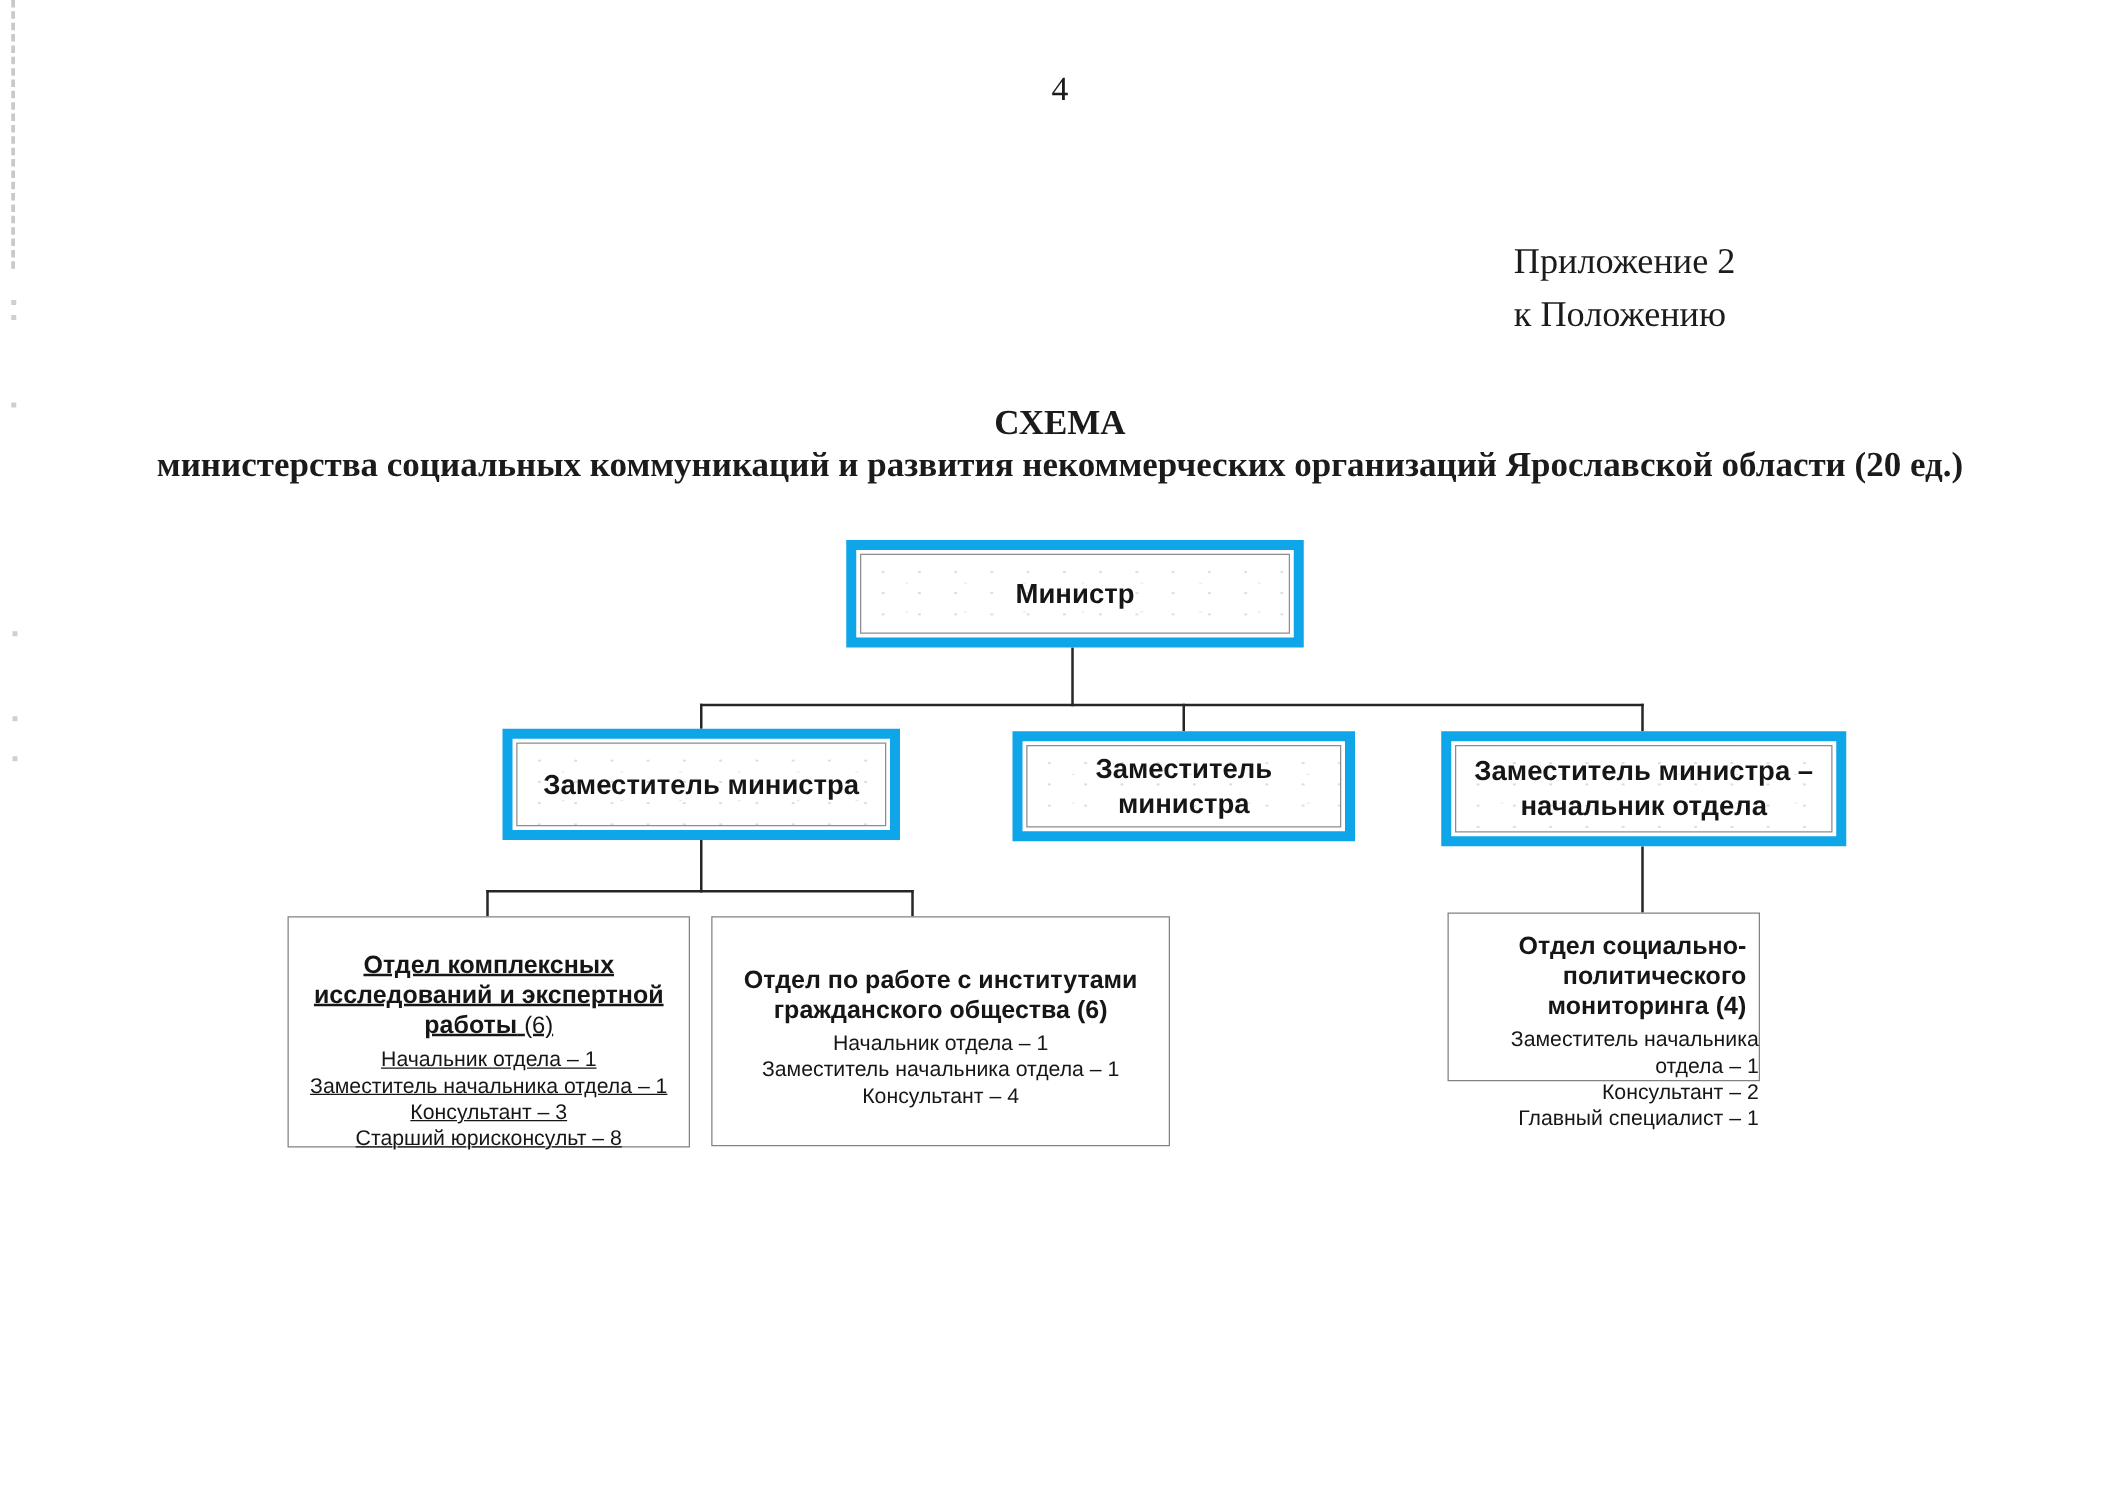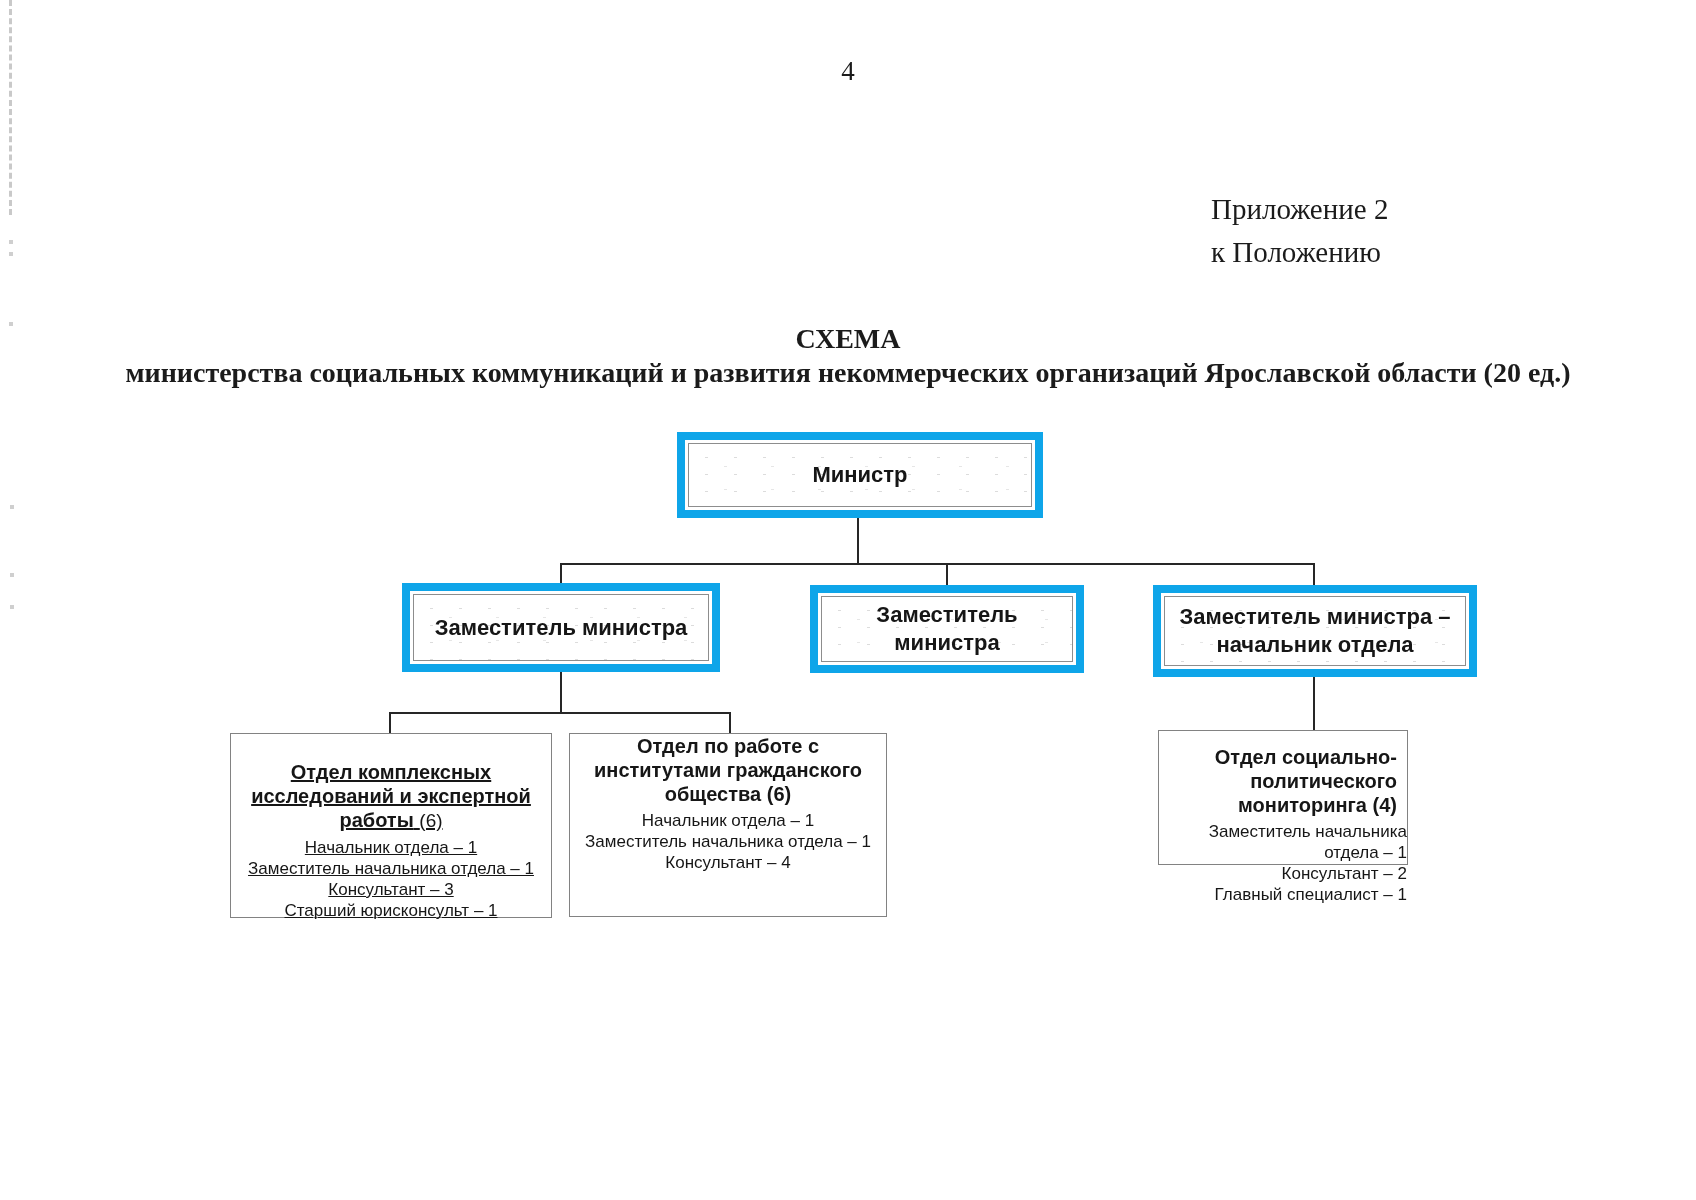--- a/index.html
+++ b/index.html
@@ -118,7 +118,7 @@
     color: #161616;
   }
   .dept1 { left: 230px;  top: 733px; width: 322px; height: 185px; padding-top: 26px; text-decoration: underline; }
-  .dept2 { left: 569px;  top: 733px; width: 318px; height: 184px; }
+  .dept2 { left: 569px;  top: 733px; width: 367px; height: 184px; padding-top: 38px; }
   .dept3 { left: 1158px; top: 730px; width: 250px; height: 135px; padding-top: 14px; text-align: right; }
 
   .dept-title {

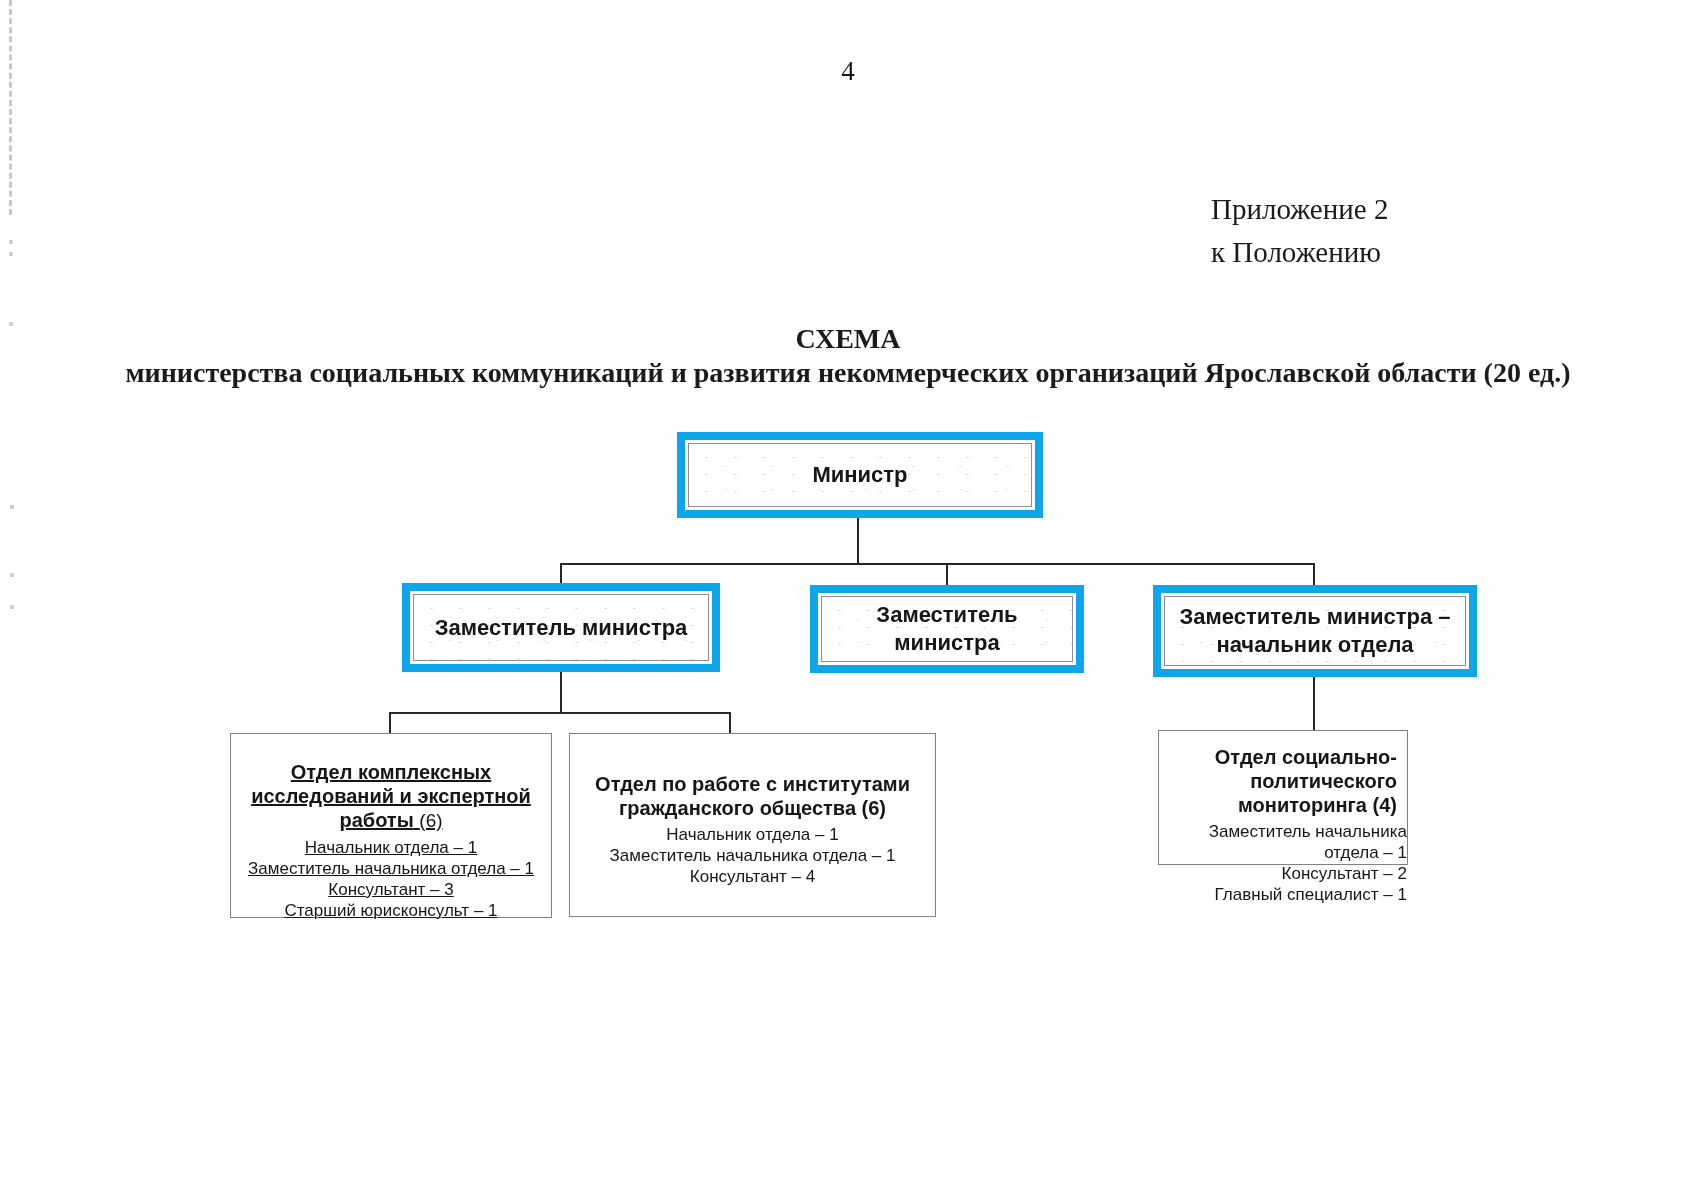--- a/index.html
+++ b/index.html
@@ -208,7 +208,7 @@
         <li>Начальник отдела – 1</li>
         <li>Заместитель начальника отдела – 1</li>
         <li>Консультант – 3</li>
-        <li>Старший юрисконсульт – 1</li>
+        <li>Старший юрисконсульт – 8</li>
       </ul>
     </div>
 

